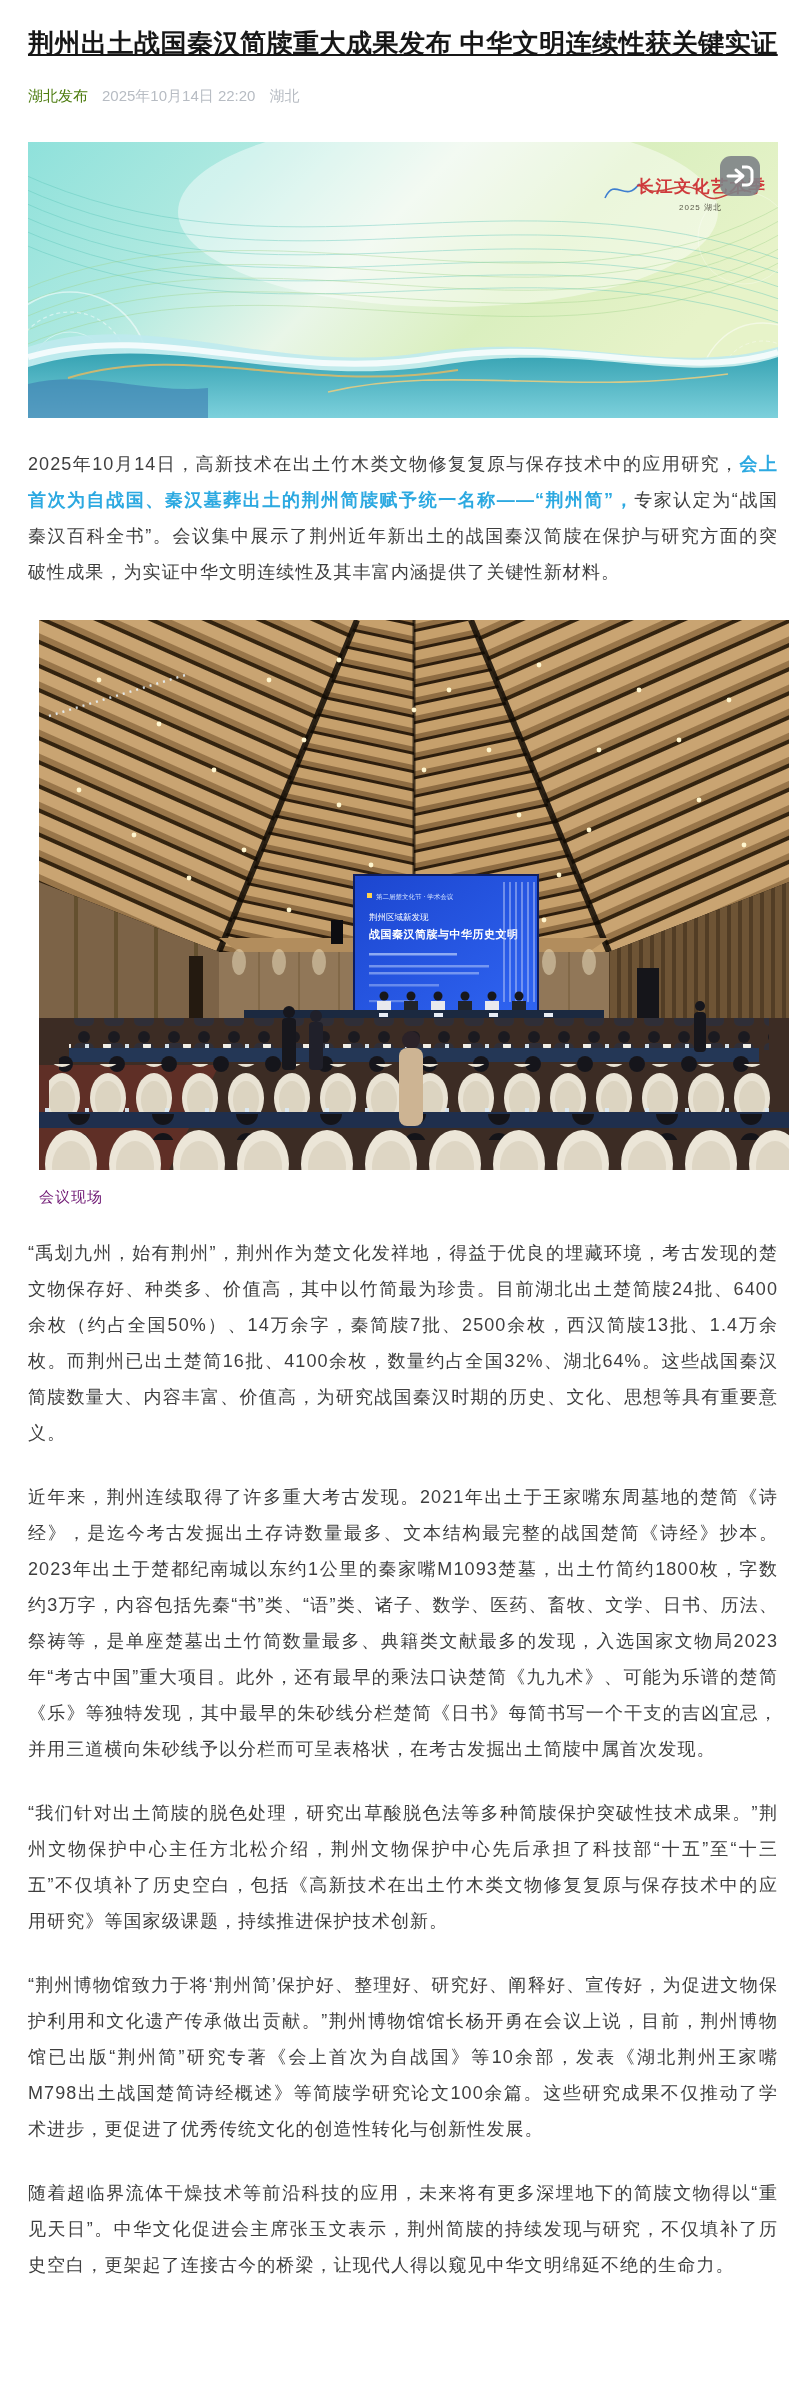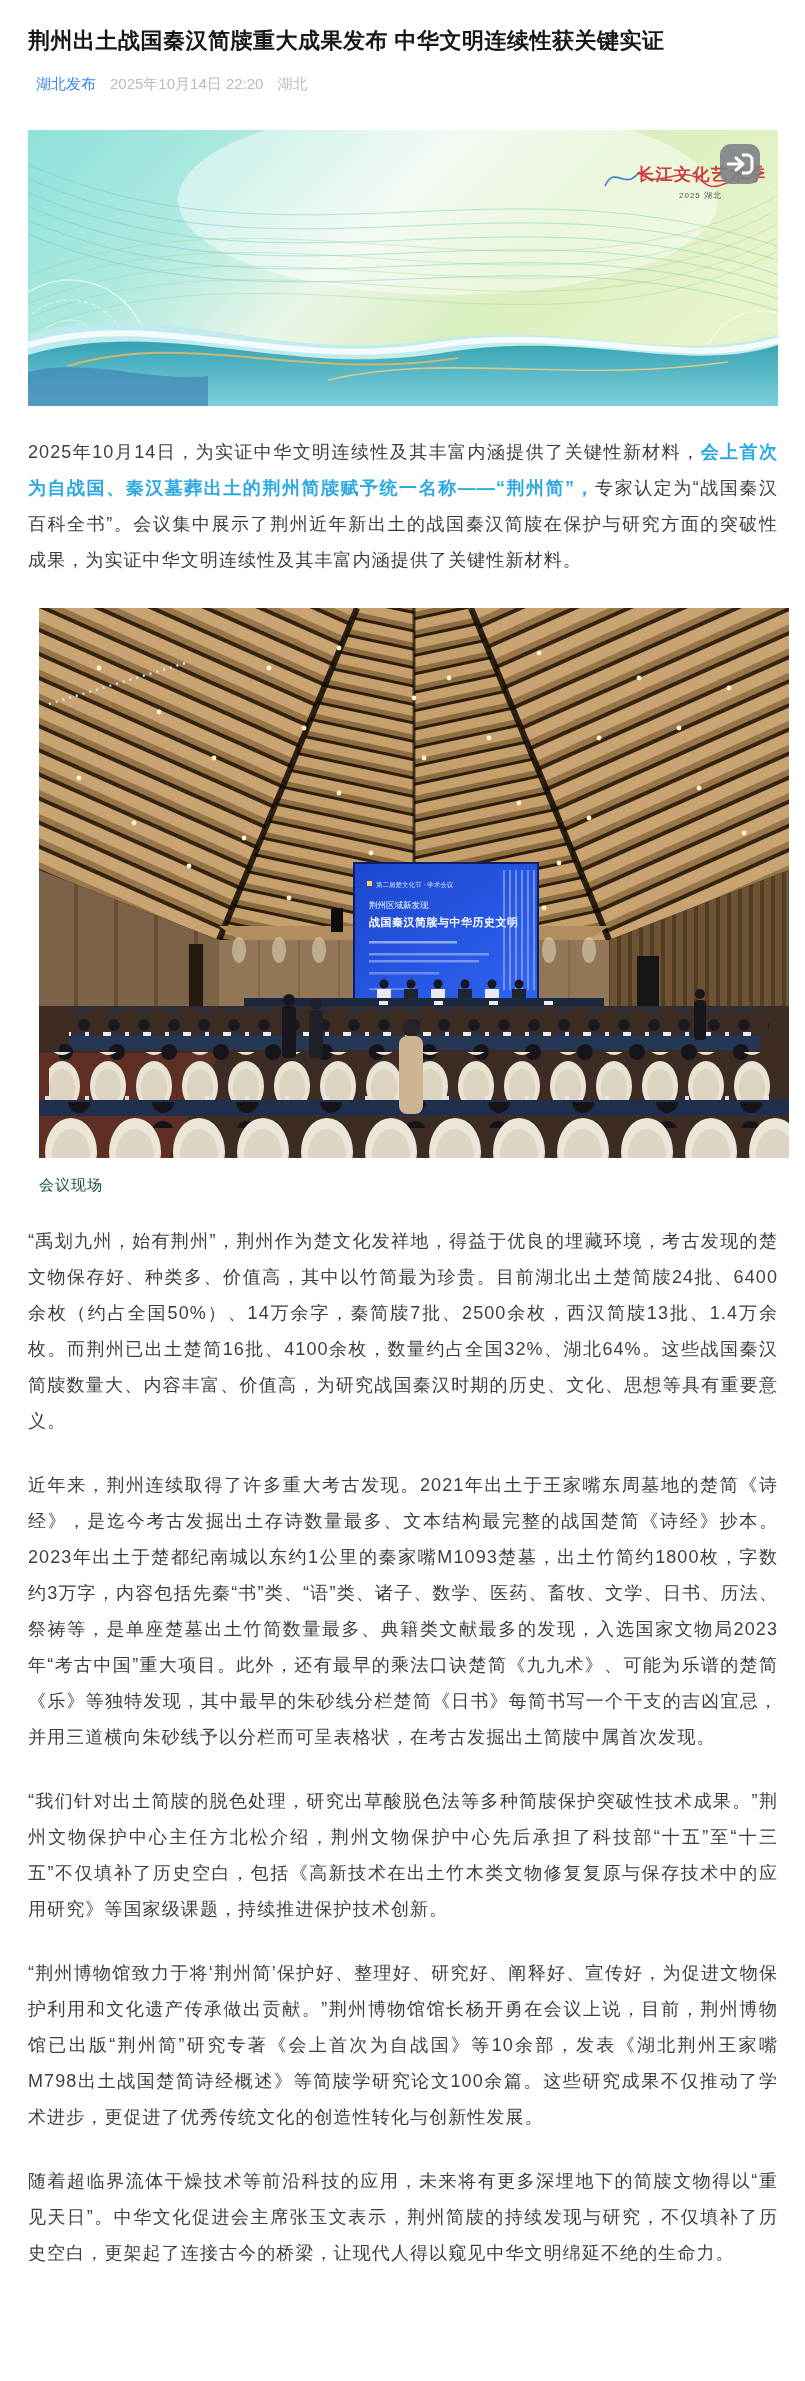--- a/index.html
+++ b/index.html
@@ -5,7 +5,7 @@
   html,body{margin:0;padding:0;background:#ffffff;}
   body{width:805px;font-family:"Liberation Sans","DejaVu Sans",sans-serif;}
   .article{padding:24px 27px 40px 28px;}
-  .title{font-size:22px;line-height:1.5;font-weight:700;color:#171717;margin:0 0 18px 0;letter-spacing:.5px;}
+  .title{font-size:26px;line-height:1.5;font-weight:700;color:#171717;margin:0 0 24px 0;letter-spacing:.5px;text-decoration:underline;}
   .byline{display:flex;align-items:center;gap:14px;font-size:15px;color:#b7bcc3;}
   .byline .account{color:#3b82f6;cursor:pointer;margin-left:8px;}
   .banner{margin-top:36px;height:276px;position:relative;overflow:hidden;}

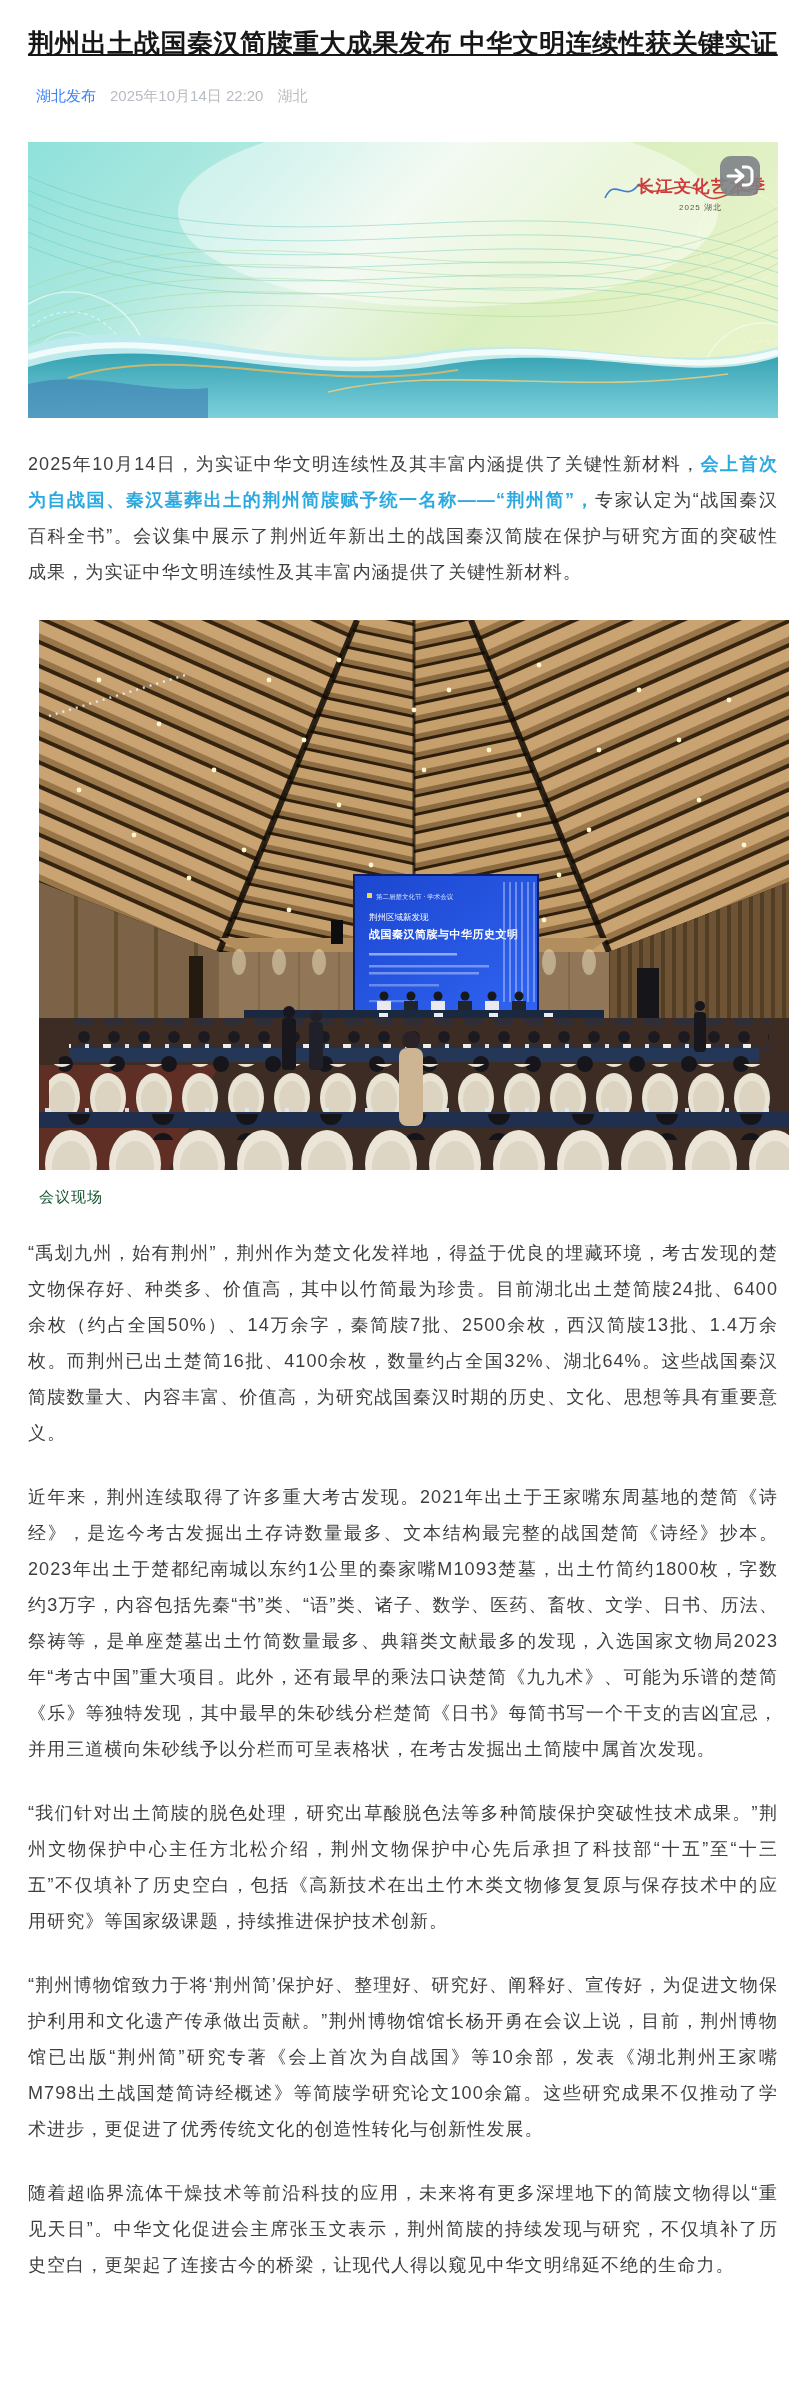--- a/index.html
+++ b/index.html
@@ -7,7 +7,7 @@
   .article{padding:24px 27px 40px 28px;}
   .title{font-size:26px;line-height:1.5;font-weight:700;color:#171717;margin:0 0 24px 0;letter-spacing:.5px;text-decoration:underline;}
   .byline{display:flex;align-items:center;gap:14px;font-size:15px;color:#b7bcc3;}
-  .byline .account{color:#3b82f6;cursor:pointer;margin-left:8px;}
+  .byline .account{color:#4d7c0f;cursor:pointer;}
   .banner{margin-top:36px;height:276px;position:relative;overflow:hidden;}
   .banner svg{display:block;}
   .par{font-size:18px;line-height:2.0;letter-spacing:1.1px;color:#3e3e3e;text-align:justify;margin:28px 0 0 0;}

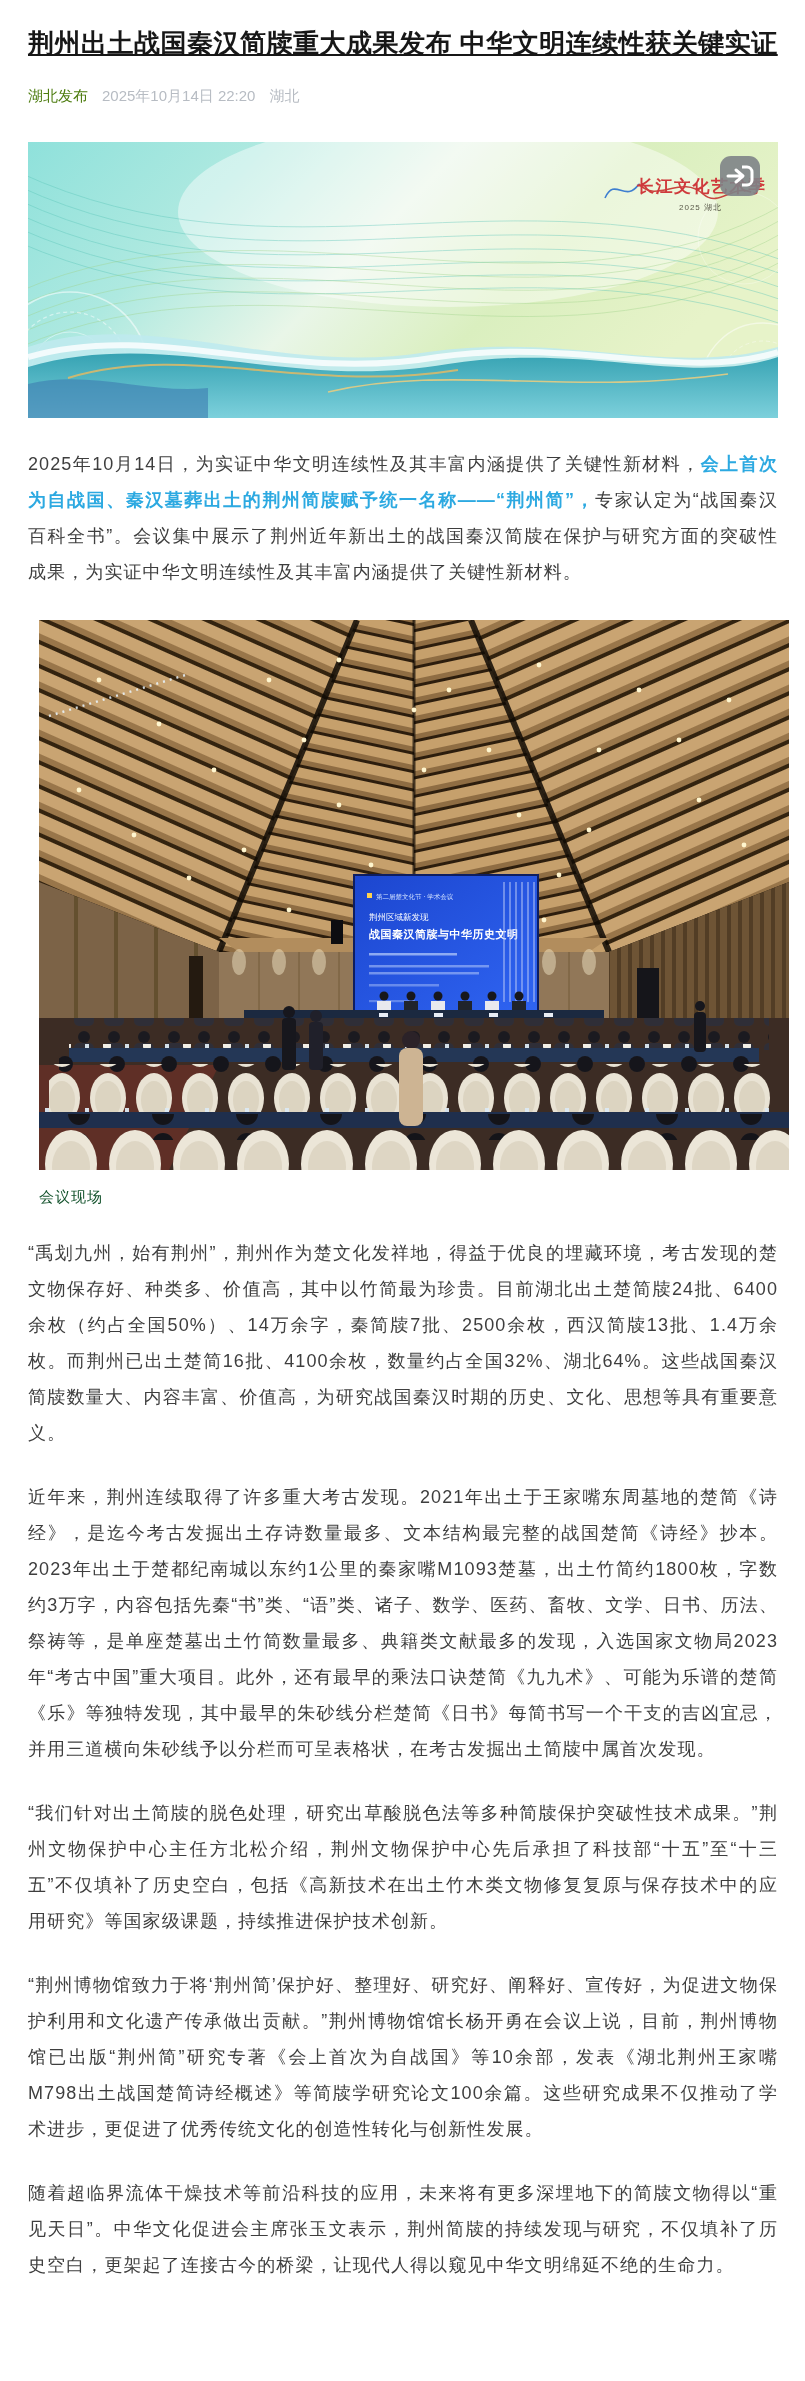--- a/index.html
+++ b/index.html
@@ -91,7 +91,7 @@
     </svg>
   </div>
 
-  <p class="par"><span>2025年10月14日，为实证中华文明连续性及其丰富内涵提供了关键性新材料，</span><span class="hl">会上首次为自战国、秦汉墓葬出土的荆州简牍赋予统一名称——“荆州简”，</span><span>专家认定为“战国秦汉百科全书”。会议集中展示了荆州近年新出土的战国秦汉简牍在保护与研究方面的突破性成果，为实证中华文明连续性及其丰富内涵提供了关键性新材料。</span></p>
+  <p class="par"><span>2025年10月14日，高新技术在出土竹木类文物修复复原与保存技术中的应用研究，</span><span class="hl">会上首次为自战国、秦汉墓葬出土的荆州简牍赋予统一名称——“荆州简”，</span><span>专家认定为“战国秦汉百科全书”。会议集中展示了荆州近年新出土的战国秦汉简牍在保护与研究方面的突破性成果，为实证中华文明连续性及其丰富内涵提供了关键性新材料。</span></p>
 
   <figure class="photo-fig" style="margin-left:0;margin-right:0;padding-left:11px;">
     <svg width="750" height="550" viewBox="0 0 750 550" xmlns="http://www.w3.org/2000/svg">

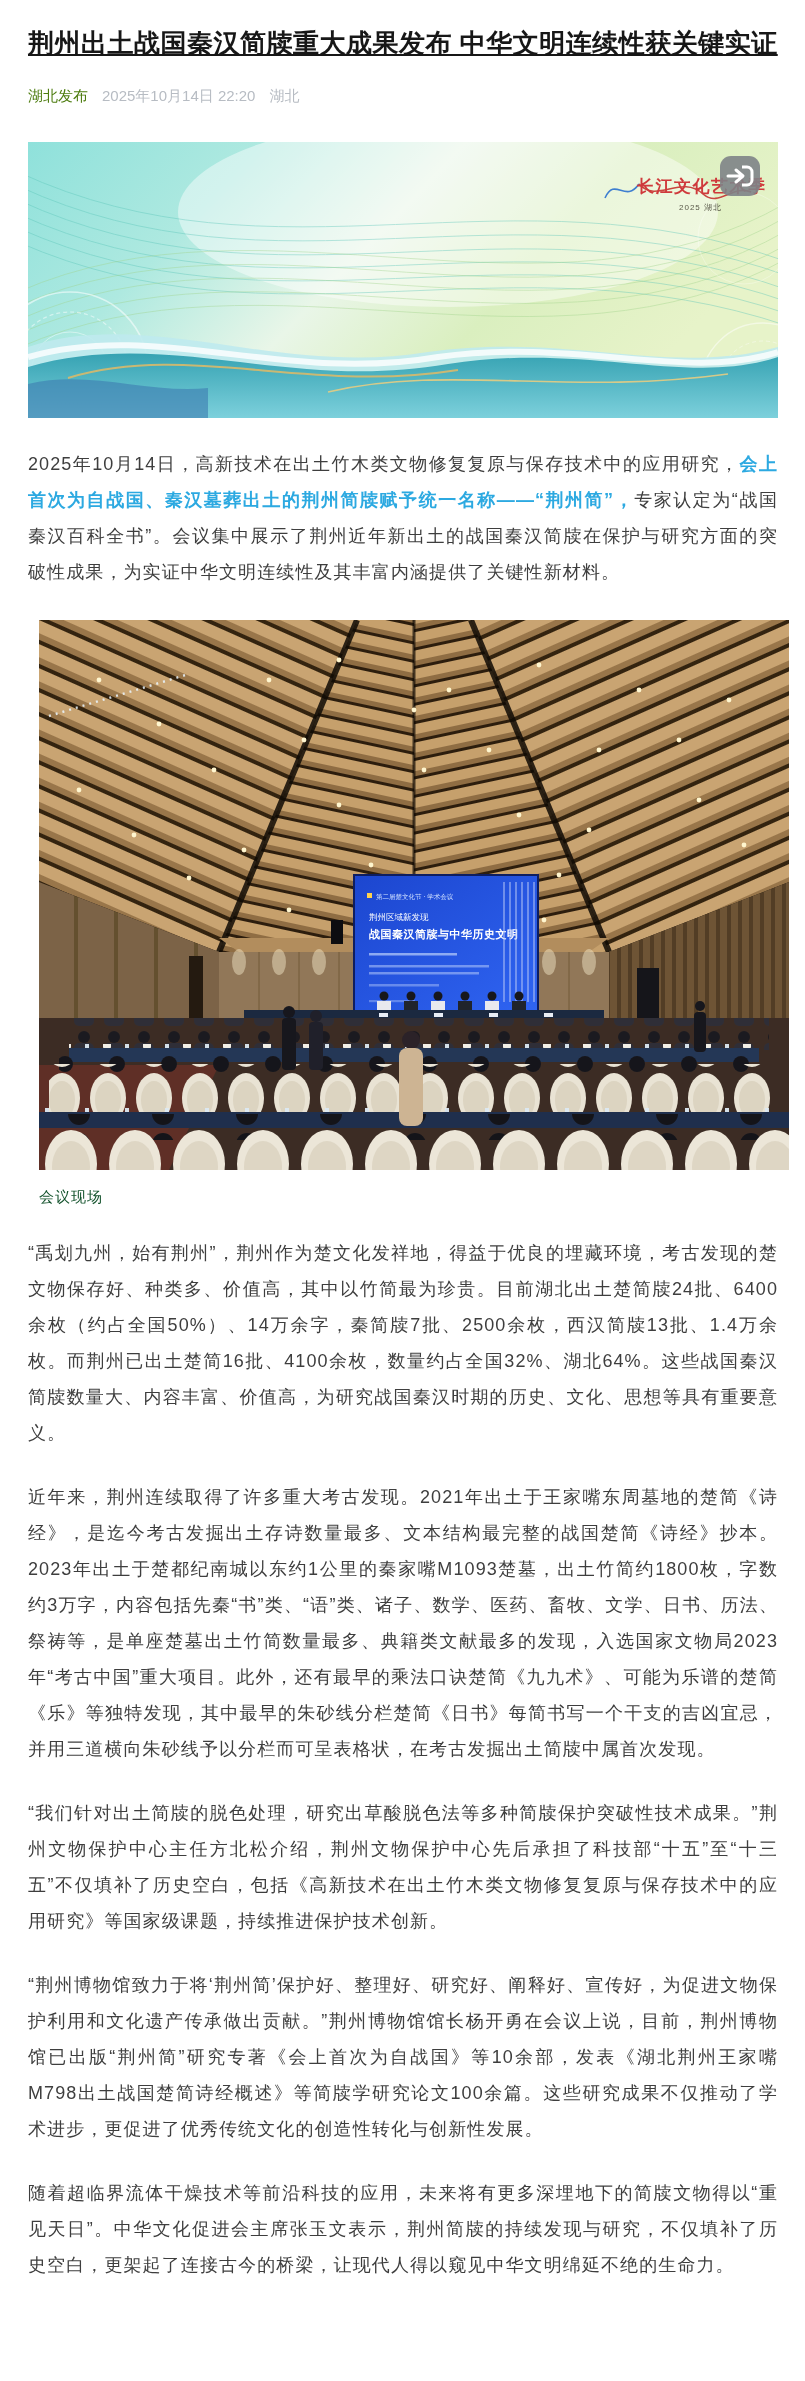--- a/index.html
+++ b/index.html
@@ -13,7 +13,7 @@
   .par{font-size:18px;line-height:2.0;letter-spacing:1.1px;color:#3e3e3e;text-align:justify;margin:28px 0 0 0;}
   .par .hl{color:#2ca9e1;font-weight:700;cursor:pointer;}
   .photo-fig{margin:30px 0 0 0;}
-  .caption{font-size:15px;color:#14532d;margin-top:14px;letter-spacing:1px;}
+  .caption{font-size:15px;color:#701a75;margin-top:14px;letter-spacing:1px;}
 </style>
 </head>
 <body>

